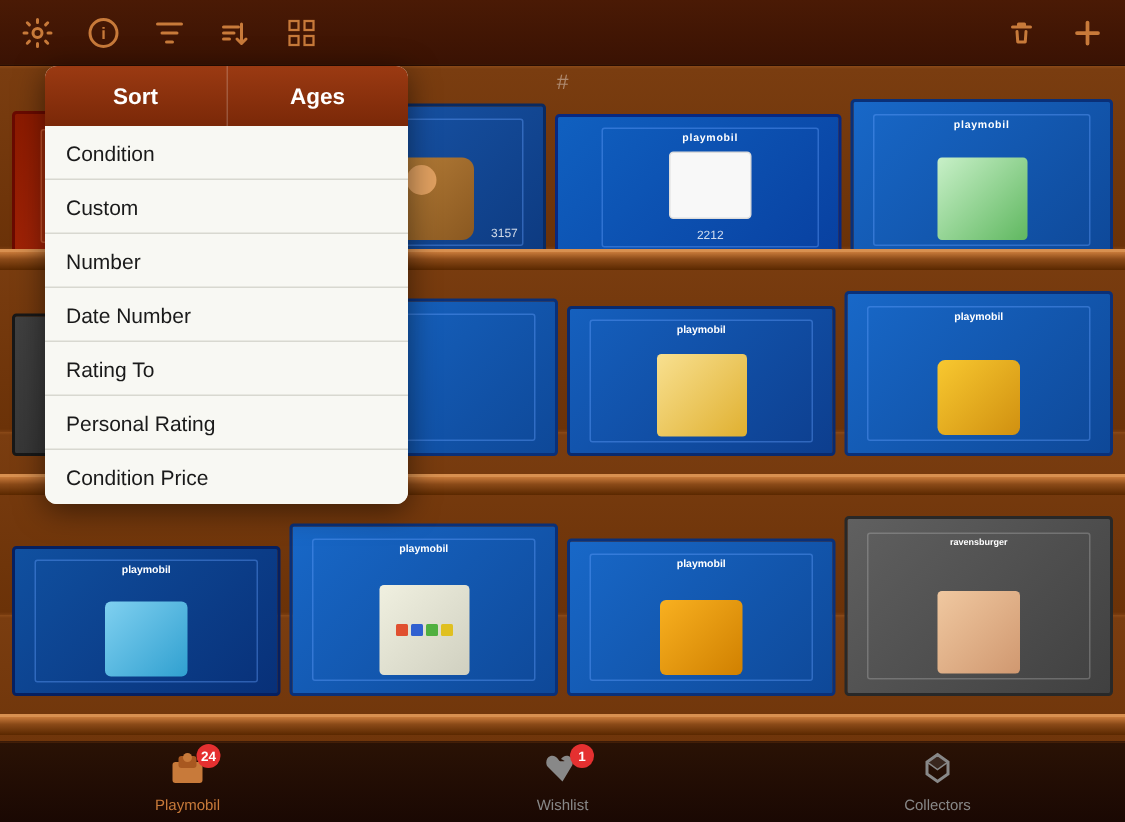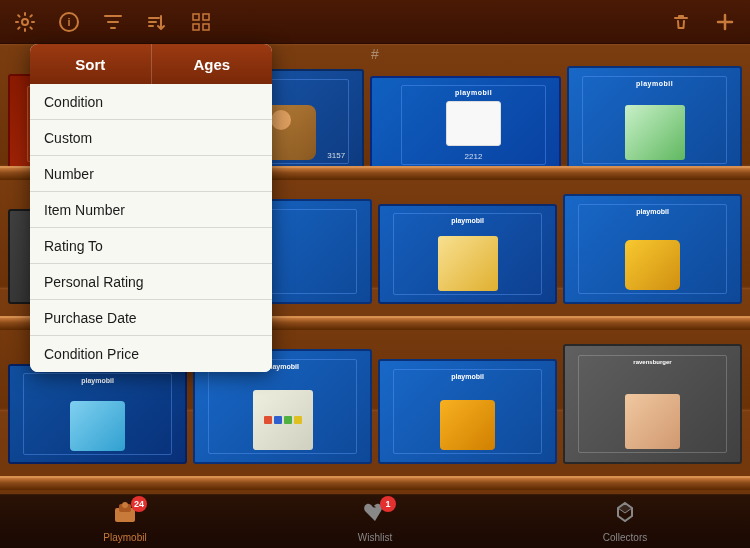--- a/index.html
+++ b/index.html
@@ -367,7 +367,7 @@
       <span class="dropdown-item-text">Number</span>
     </div>
     <div class="dropdown-item">
-      <span class="dropdown-item-text">Item Number</span>
+      <span class="dropdown-item-text">Date Number</span>
     </div>
     <div class="dropdown-item">
       <span class="dropdown-item-text">Rating To</span>

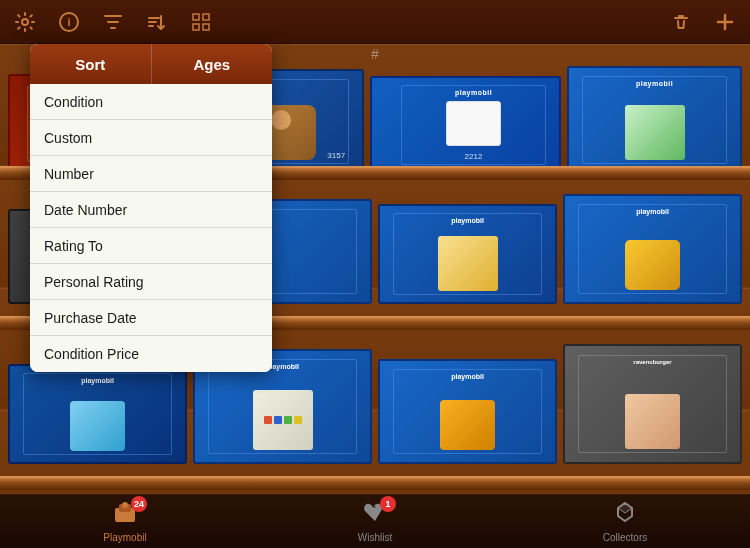--- a/index.html
+++ b/index.html
@@ -376,9 +376,6 @@
       <span class="dropdown-item-text">Personal Rating</span>
     </div>
     <div class="dropdown-item">
-      <span class="dropdown-item-text">Purchase Date</span>
-    </div>
-    <div class="dropdown-item">
       <span class="dropdown-item-text">Condition Price</span>
     </div>
   </div>

